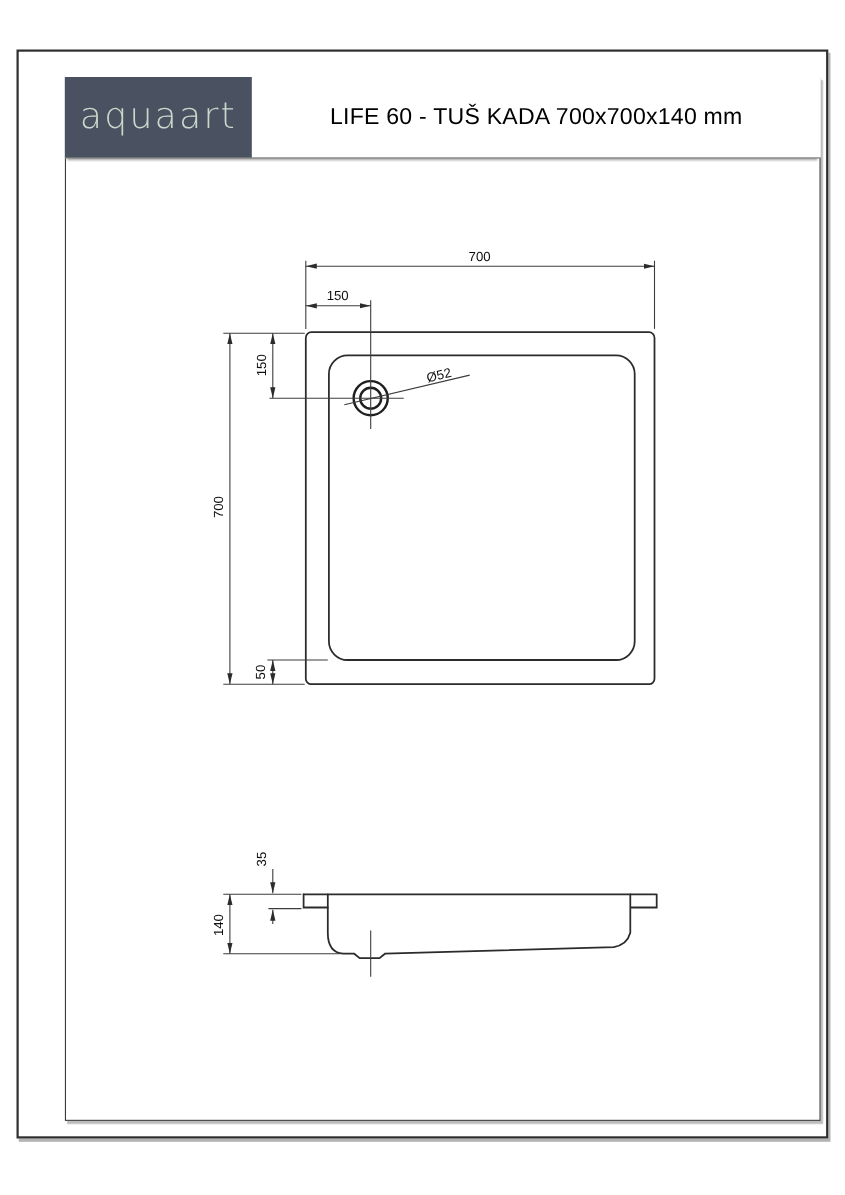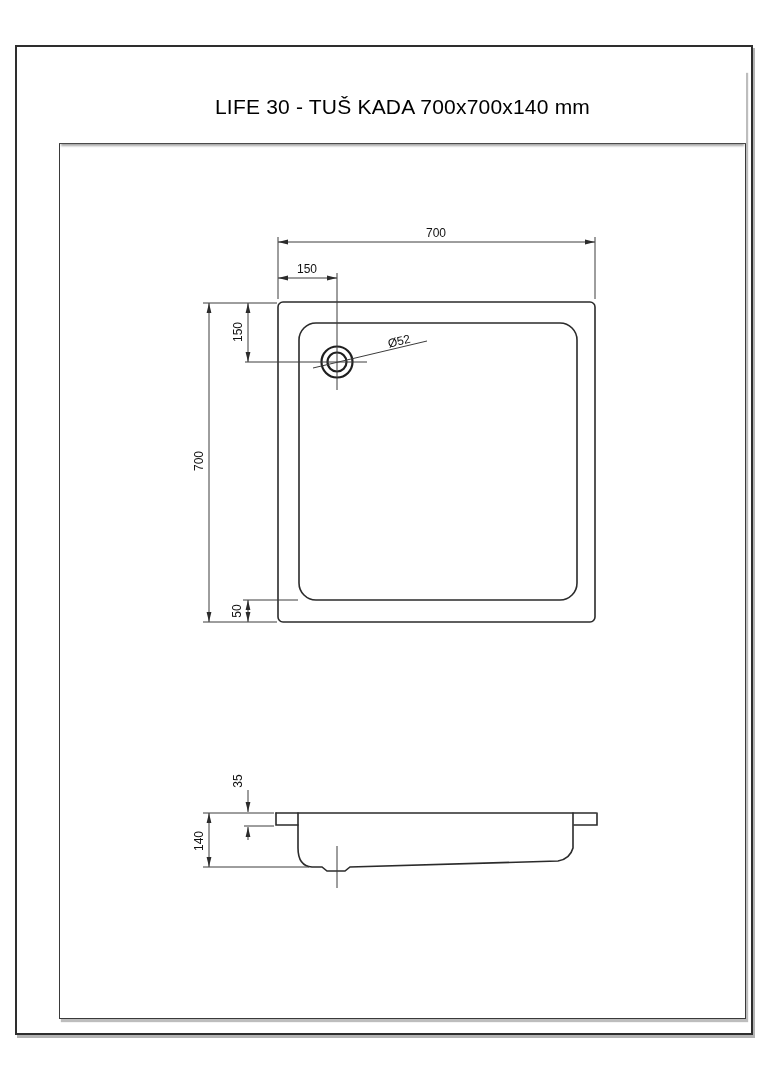--- a/index.html
+++ b/index.html
@@ -57,6 +57,9 @@
 <div class="frame"></div>
 
 <div class="header">
+  <div class="logo-box">
+    <span class="logo-text">aquaart</span>
+  </div>
   <div class="title-box">
     <span class="title-text">LIFE 30 - TUŠ KADA 700x700x140 mm</span>
   </div>

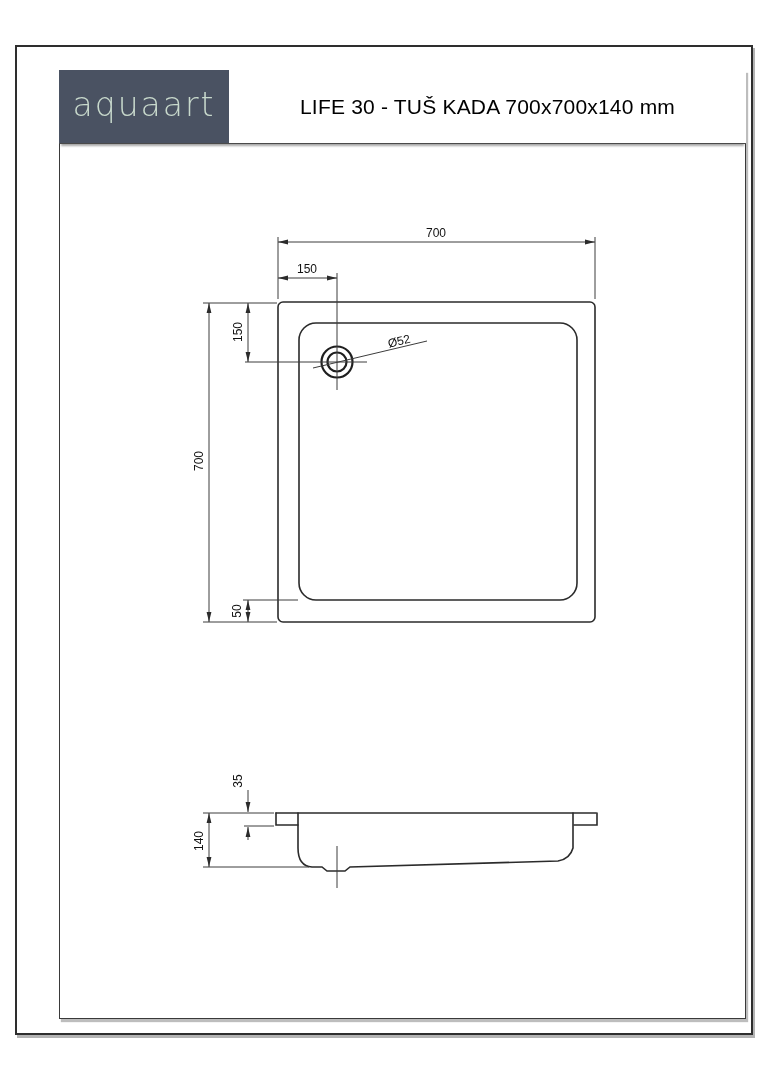--- a/index.html
+++ b/index.html
@@ -61,7 +61,7 @@
     <span class="logo-text">aquaart</span>
   </div>
   <div class="title-box">
-    <span class="title-text">LIFE 30 - TUŠ KADA 700x700x140 mm</span>
+    <span class="title-text">LIFE 60 - TUŠ KADA 700x700x140 mm</span>
   </div>
 </div>
 

